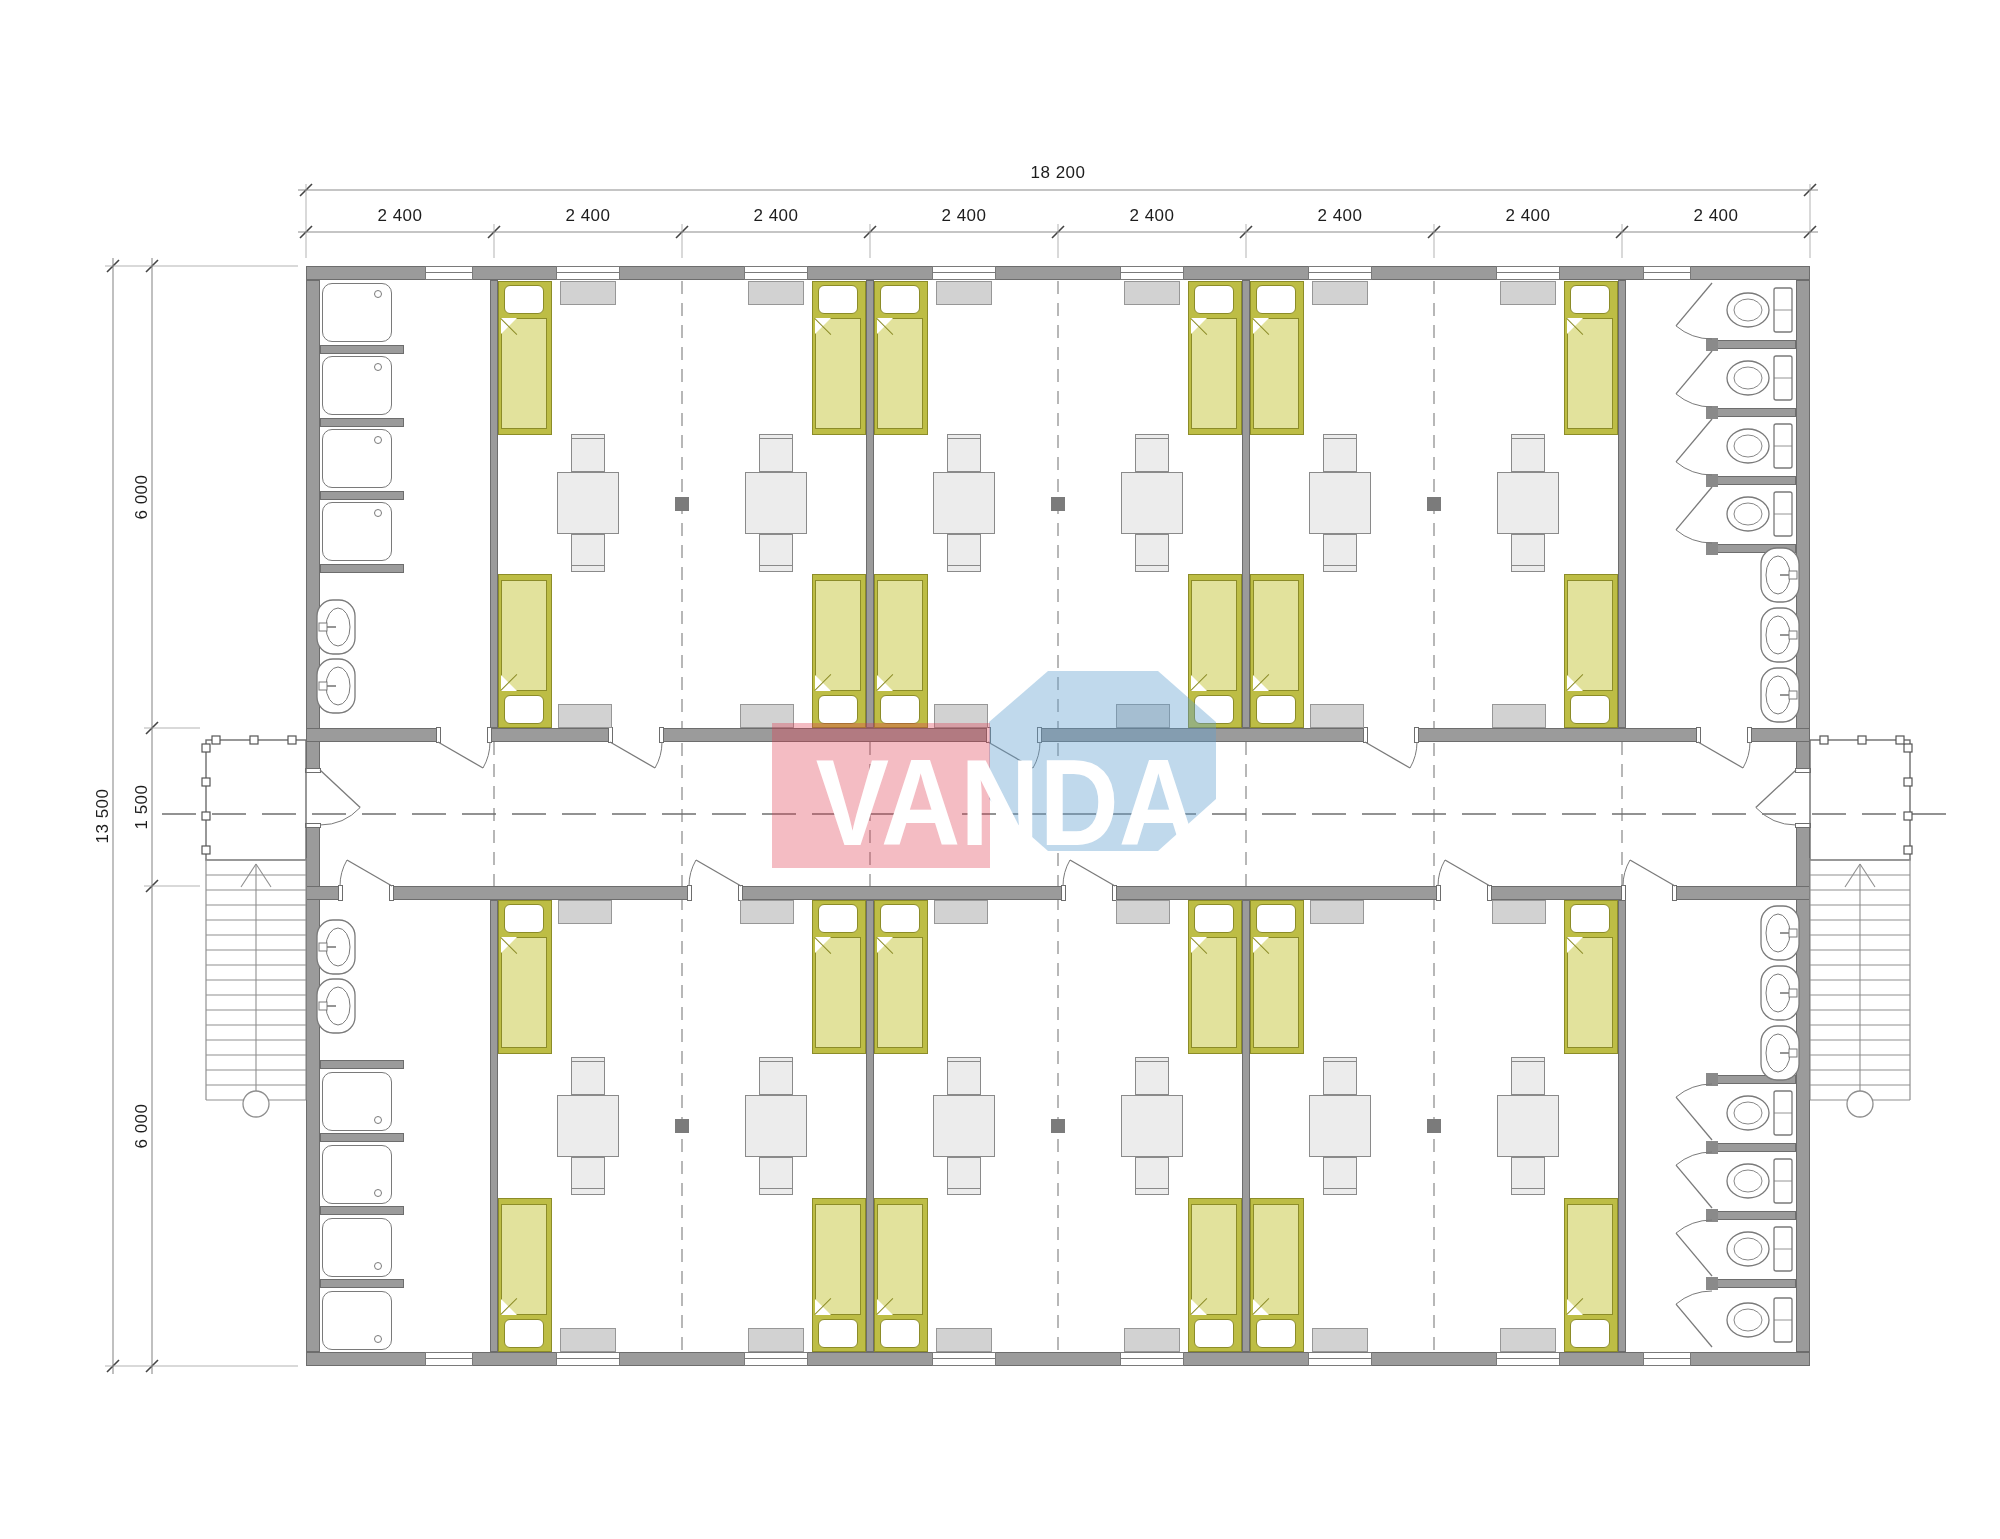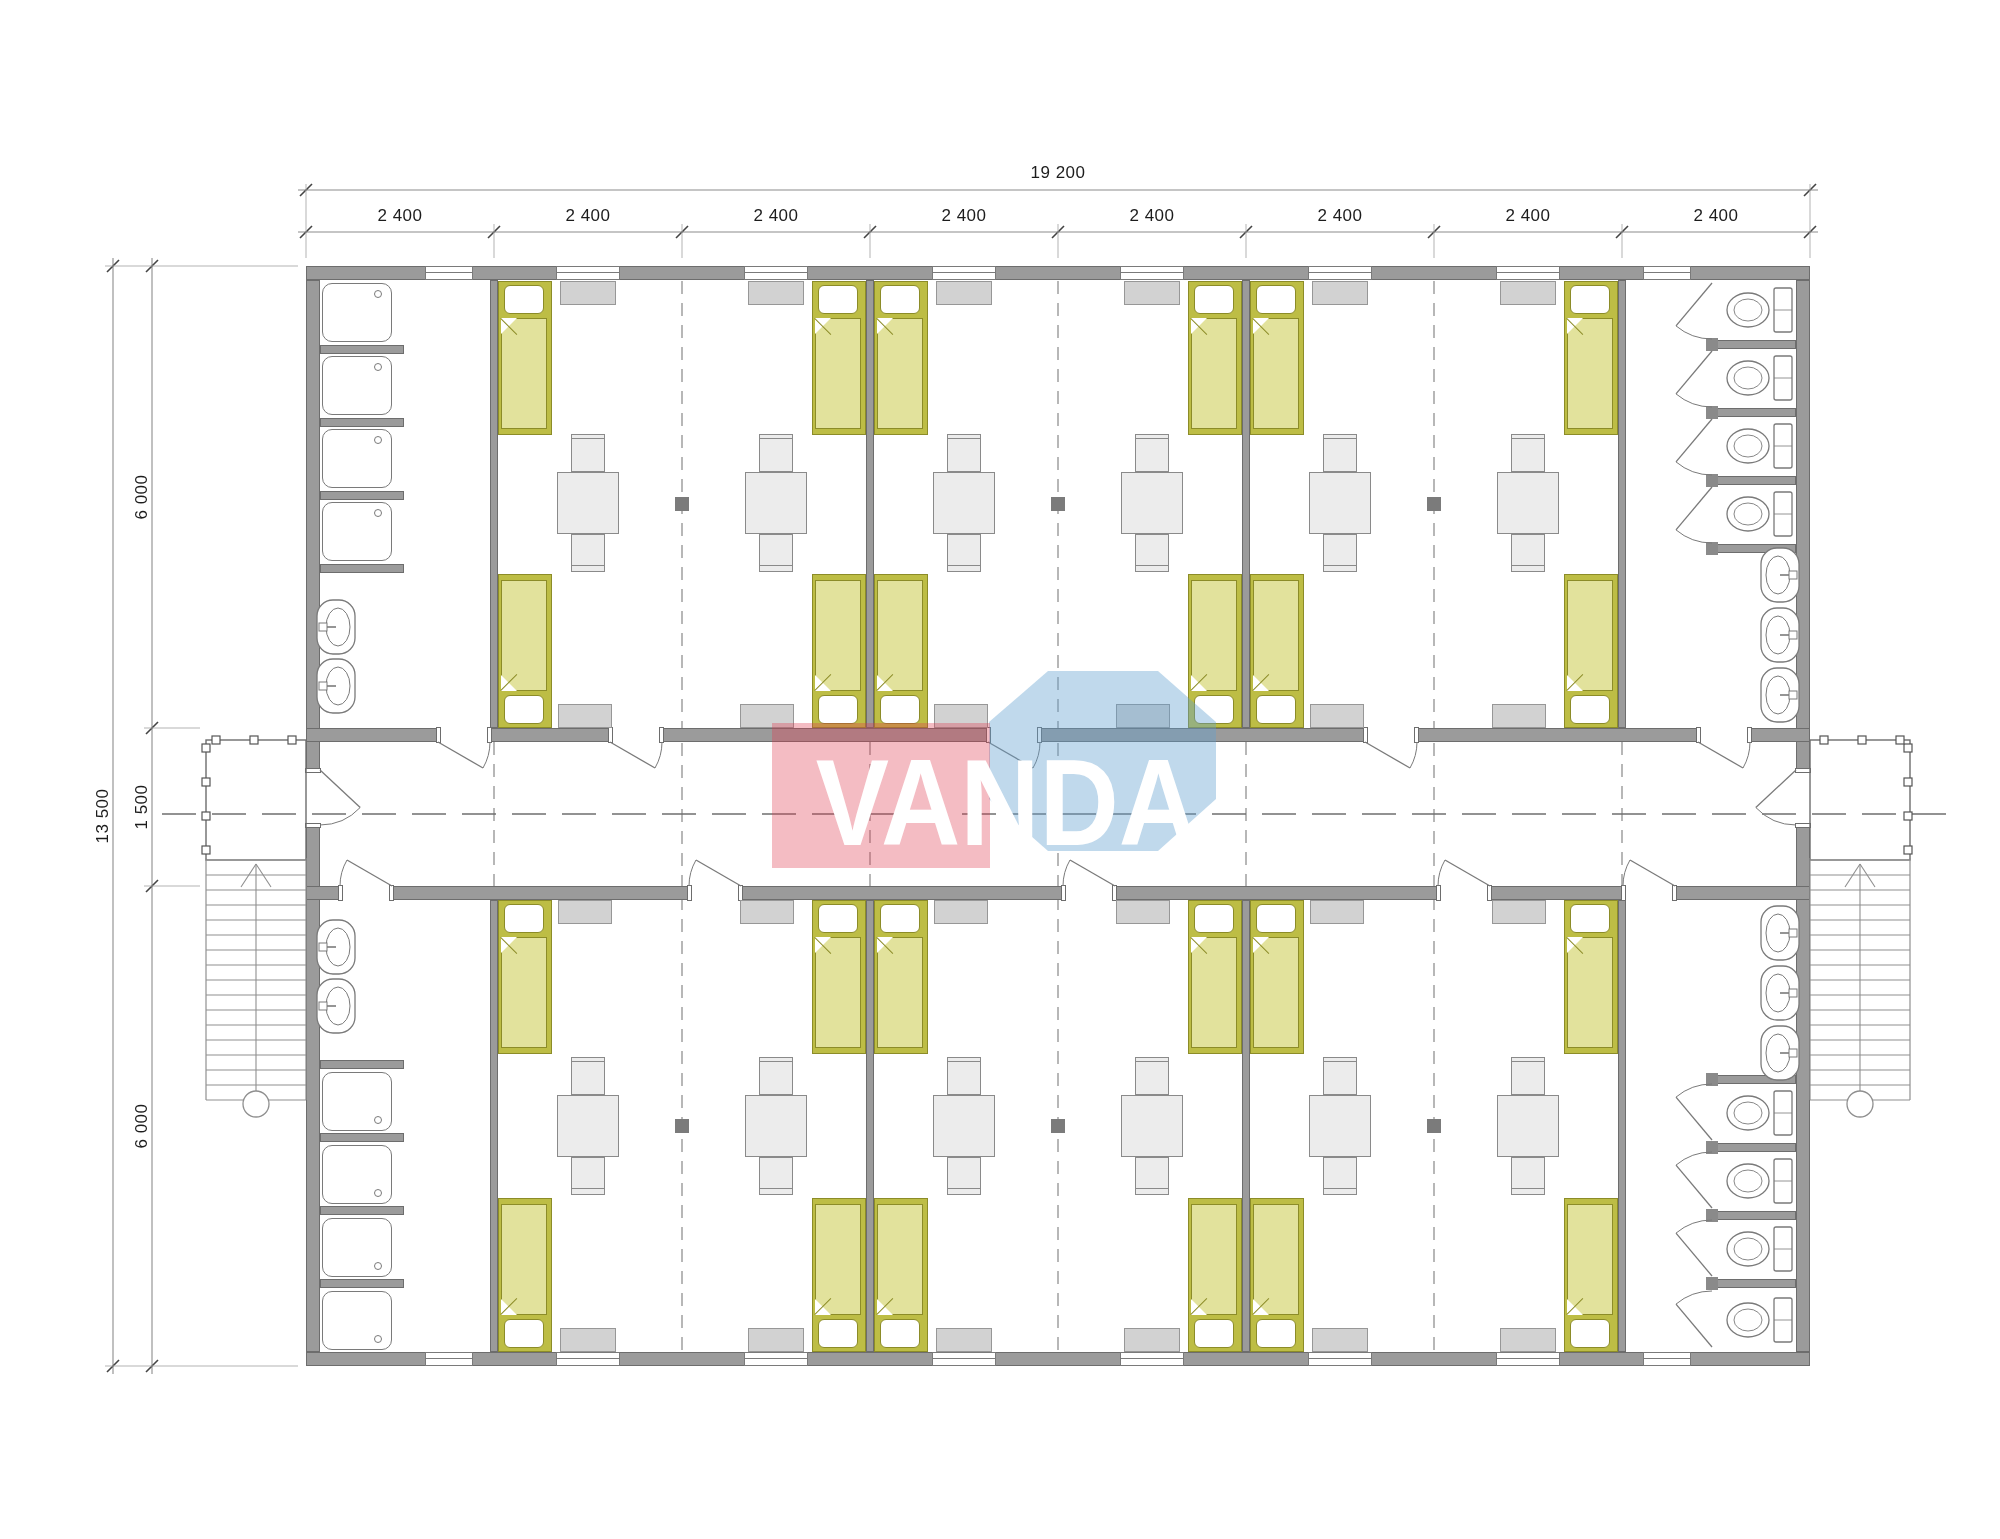--- a/index.html
+++ b/index.html
@@ -721,7 +721,7 @@
   <div id="wm-pink" style="position: absolute; left: 772px; top: 723px; width: 218px; height: 145px; z-index: 41; background: rgba(224, 58, 80, 0.34);"></div>
   <div class="wm-text" id="wm-text" style="left: 752px; top: 742px; width: 510px; font-size: 122px; transform: scaleX(0.9); z-index: 42; color: rgb(255, 255, 255);">VANDA</div>
 
-  <div class="dimlbl" style="left:1008px;top:163px;width:100px;">19 200</div>
+  <div class="dimlbl" style="left:1008px;top:163px;width:100px;">18 200</div>
   <div id="module-labels">
       <div class="dimlbl" style="left: 350px; top: 206px; width: 100px;">2 400</div>
       <div class="dimlbl" style="left: 538px; top: 206px; width: 100px;">2 400</div>

